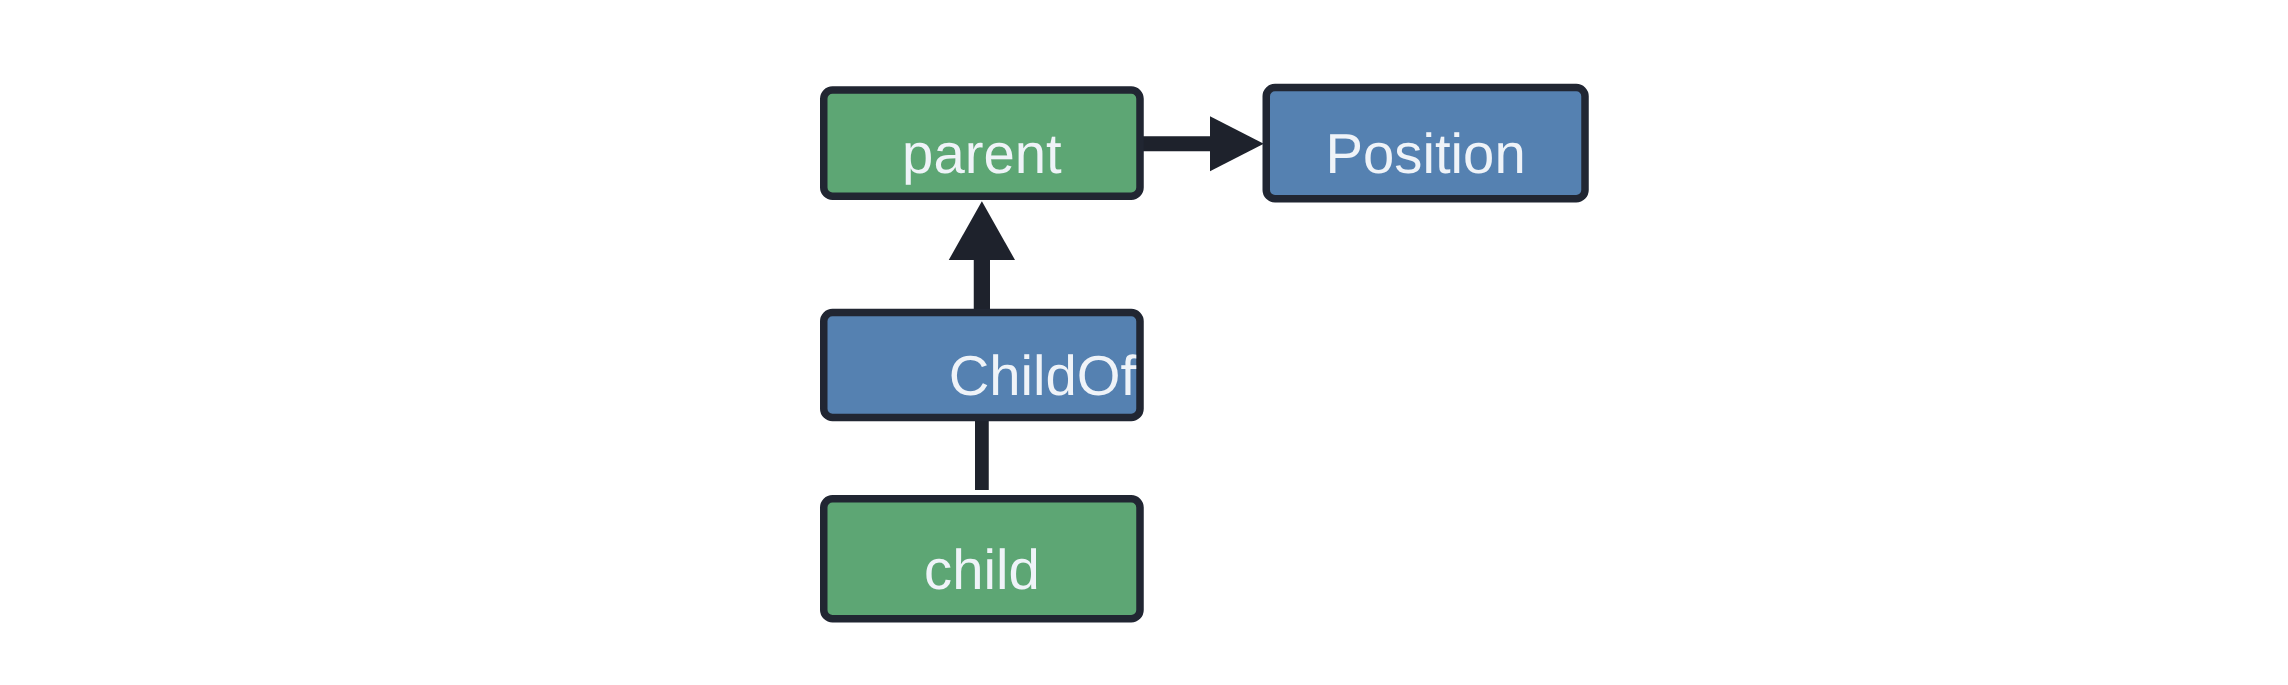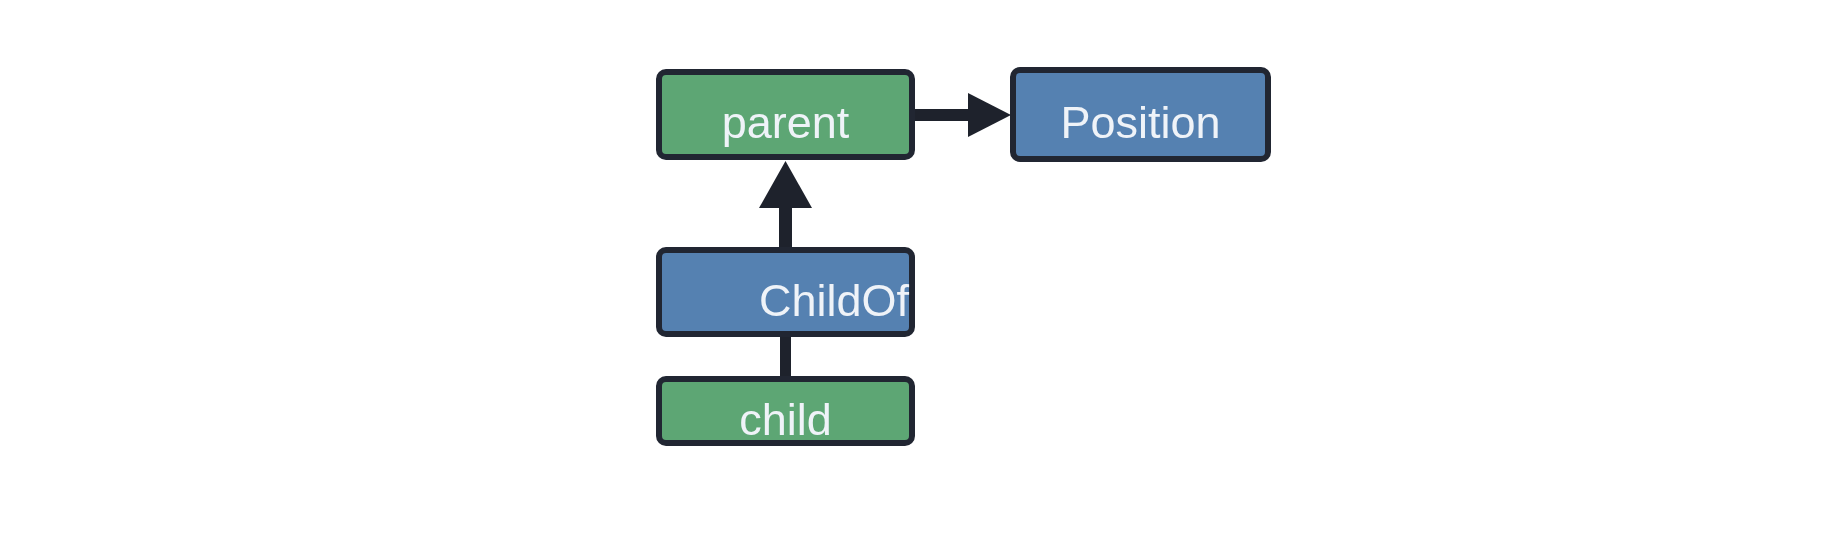--- a/index.html
+++ b/index.html
@@ -46,7 +46,7 @@
   #node-parent   { left: 656px;  top: 69px;  width: 259px; height: 91px; }
   #node-position { left: 1010px; top: 67px;  width: 261px; height: 95px; }
   #node-childof  { left: 656px;  top: 247px; width: 259px; height: 90px; justify-content: flex-end; }
-  #node-child    { left: 656px;  top: 376px; width: 259px; height: 70px; }
+  #node-child    { left: 656px;  top: 396px; width: 259px; height: 102px; }
   .label {
     display: inline-block;
     margin-top: 16px;

